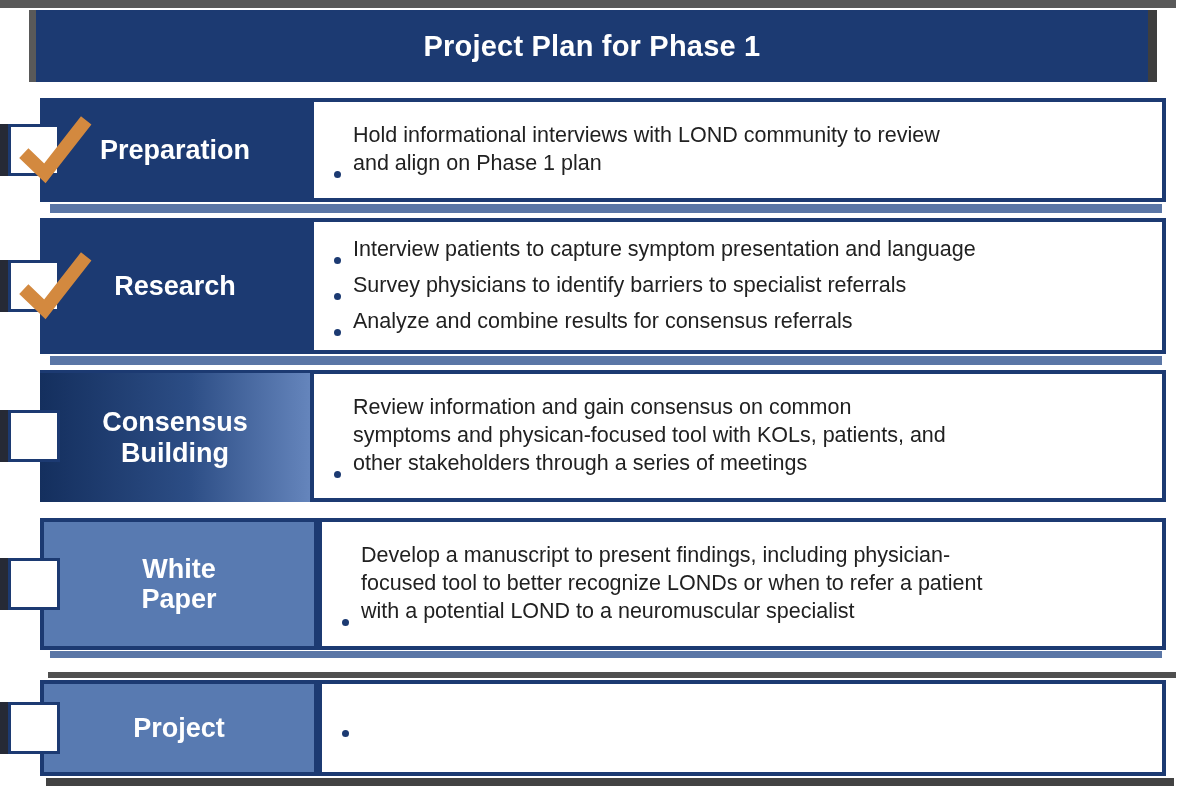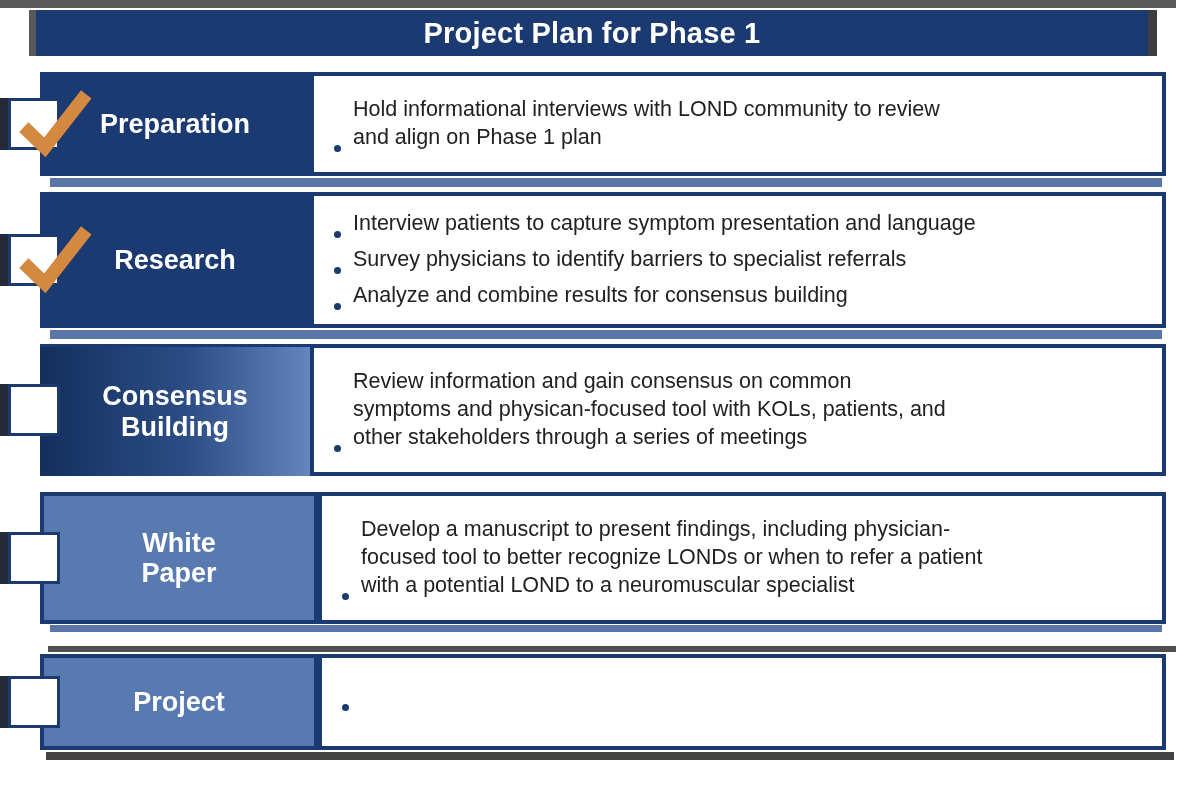--- a/index.html
+++ b/index.html
@@ -10,7 +10,7 @@
   }
   .top-strip{height:8px;width:1176px;background:#595959;}
   .title-bar{
-    margin:2px 36px 0 36px;height:46px;background:#1c3a72;
+    margin:2px 36px 0 36px;height:72px;background:#1c3a72;
     display:flex;align-items:center;justify-content:center;
     box-shadow:-7px 0 0 #595959, 9px 0 0 #3e3e3e;
   }

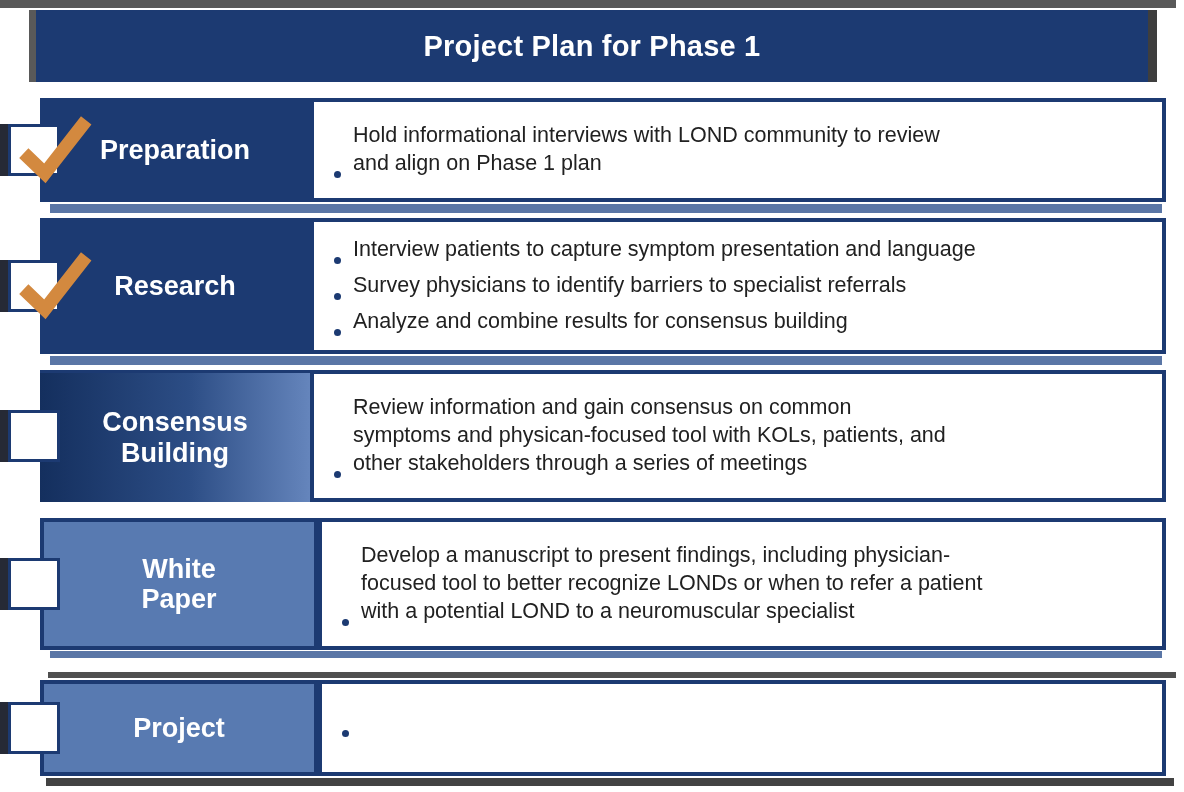--- a/index.html
+++ b/index.html
@@ -117,7 +117,7 @@
       </div>
       <div class="bullet">
         <span class="dot"></span>
-        <span class="btext">Analyze and combine results for consensus building</span>
+        <span class="btext">Analyze and combine results for consensus referrals</span>
       </div>
     </div>
   </div>

